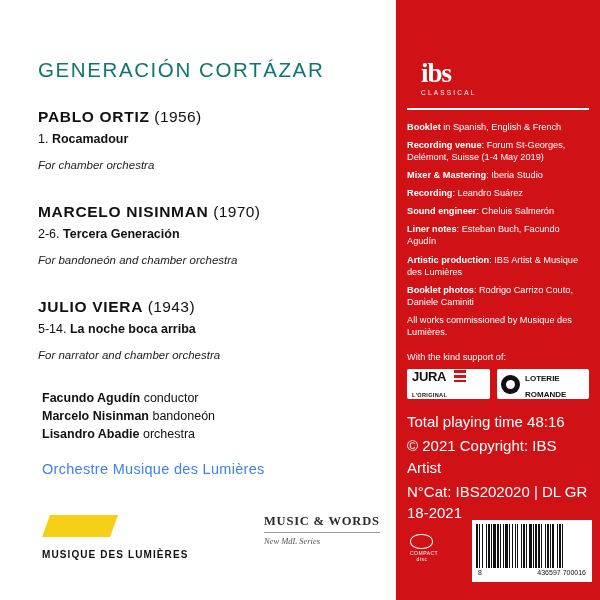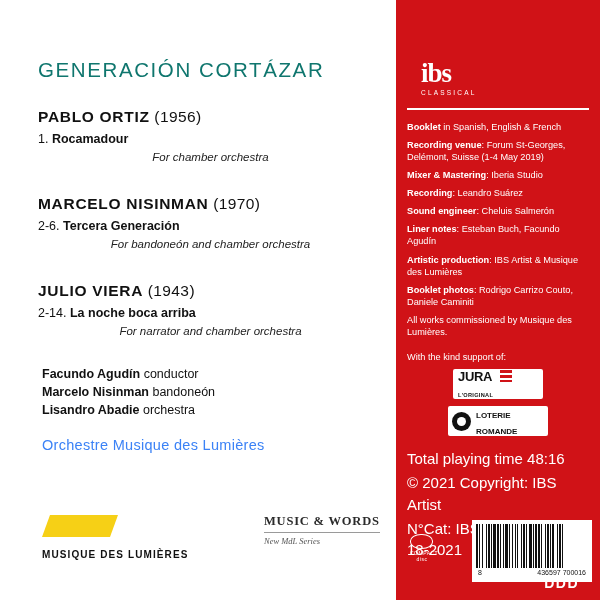--- a/index.html
+++ b/index.html
@@ -19,7 +19,7 @@
   .work-line{font-size:12.5px;color:#111;margin-bottom:2px;}
   .work-num{font-weight:400;}
   .work-title{font-weight:700;}
-  .work-sub{font-size:11.5px;font-style:italic;color:#222;margin-top:5px;text-align:center;}
+  .work-sub{font-size:11.5px;font-style:italic;color:#222;margin-top:13px;}
 
   .gap-1{height:12px;}
 

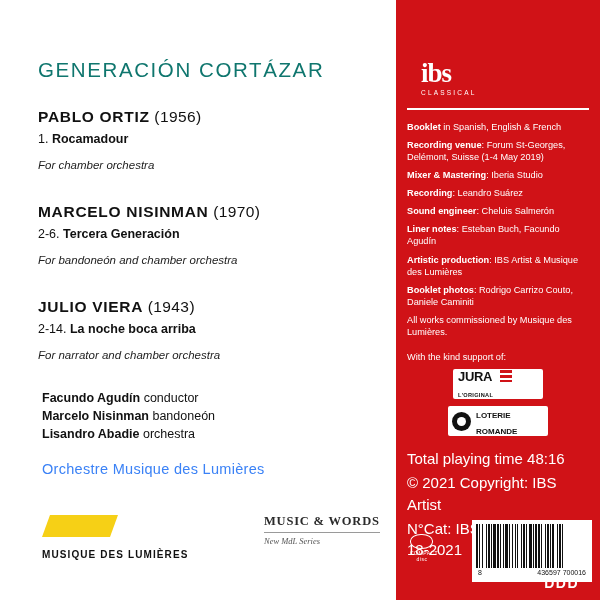--- a/index.html
+++ b/index.html
@@ -128,7 +128,7 @@
           <span class="composer-year">(1943)</span>
         </div>
         <div class="work-line">
-          <span class="work-num">2-14.</span>
+          <span class="work-num">5-14.</span>
           <span class="work-title">La noche boca arriba</span>
         </div>
         <div class="work-sub">For narrator and chamber orchestra</div>

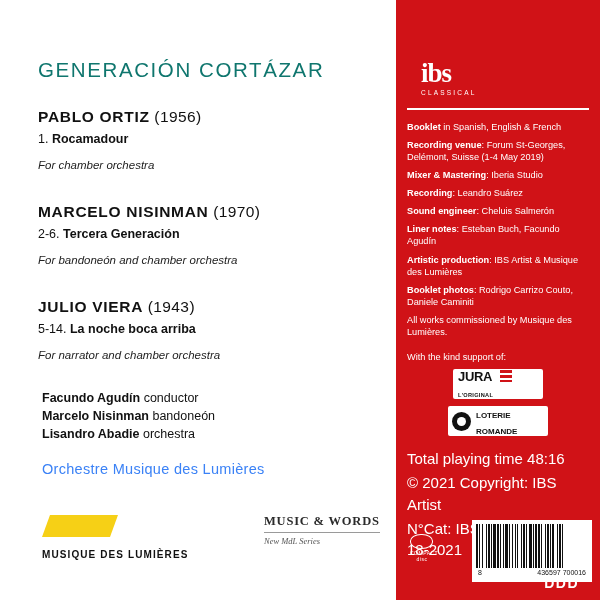--- a/index.html
+++ b/index.html
@@ -55,7 +55,7 @@
 
   .support-label{color:#ffffff;font-size:9.2px;margin:14px 0 7px 0;}
 
-  .sponsors{display:flex;gap:7px;align-items:center;margin-bottom:12px;flex-direction:column;}
+  .sponsors{display:flex;gap:7px;align-items:center;margin-bottom:12px;}
   .sp{background:#ffffff;border-radius:2px;display:flex;align-items:center;}
   .sp-jura{width:80px;height:30px;padding:0 5px;}
   .jura-txt{font-family:"Liberation Sans",sans-serif;line-height:1;}

